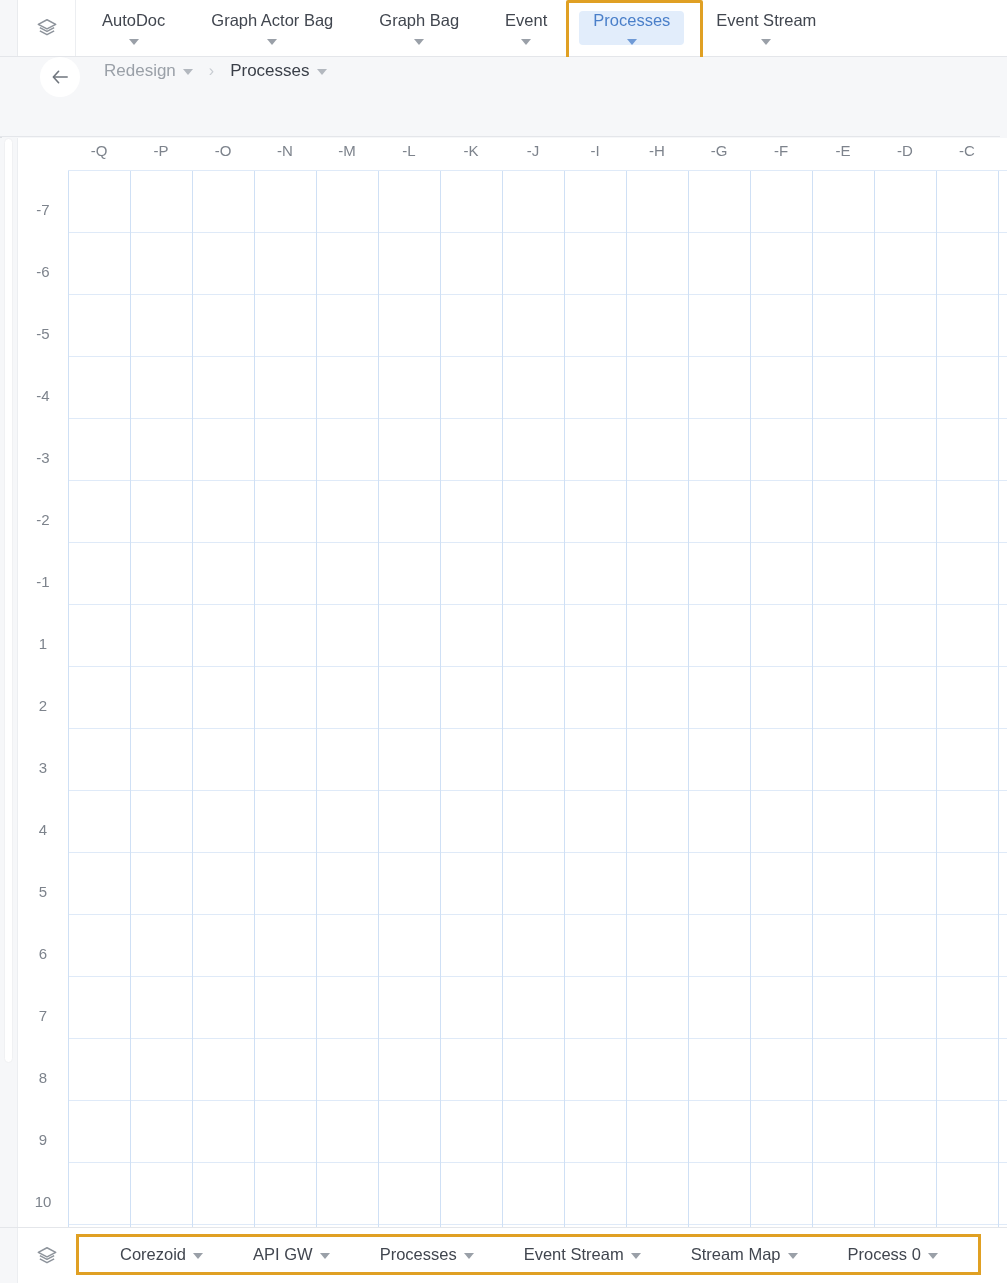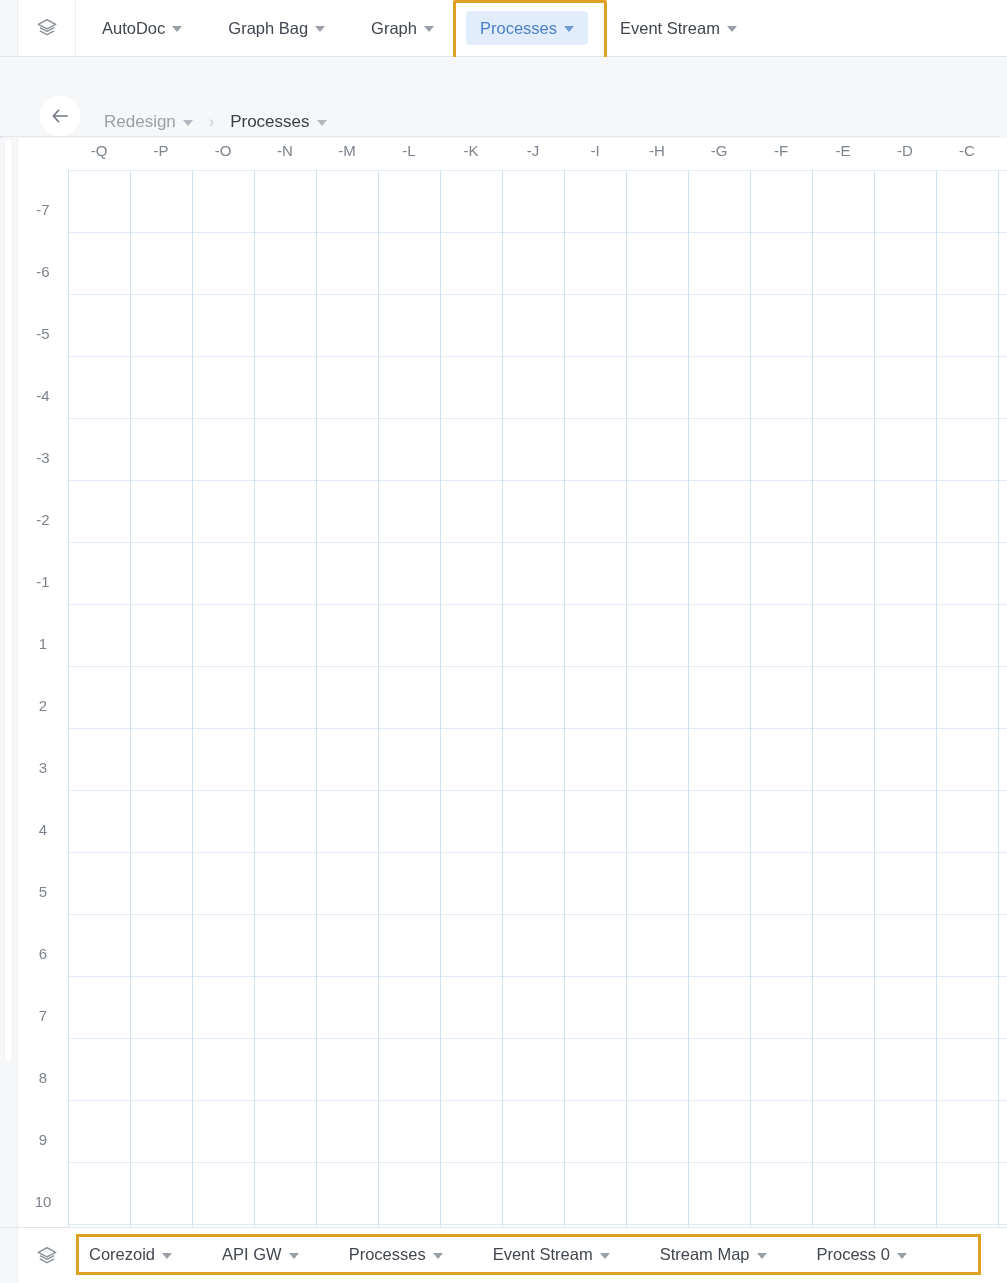--- a/index.html
+++ b/index.html
@@ -66,6 +66,7 @@
     white-space: nowrap;
     cursor: pointer;
     margin-right: 18px;
+    flex-direction: column;
   }
   .tab .caret {
     width: 0; height: 0;

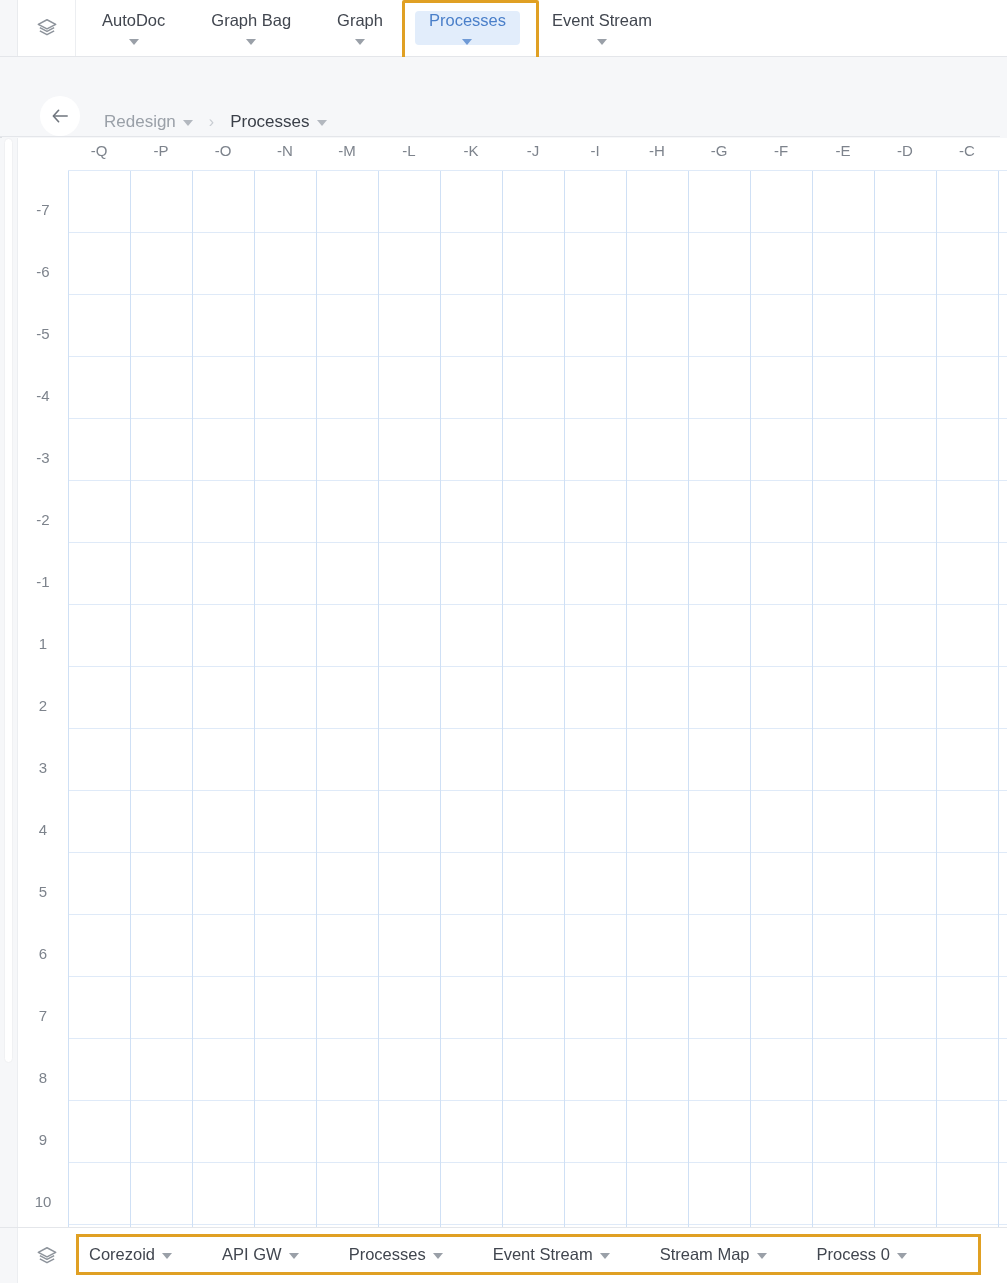--- a/index.html
+++ b/index.html
@@ -299,6 +299,10 @@
     <div class="tabs" id="tab-list">
         <div class="tab">
           <span>AutoDoc</span>
+          <span class="caret"></span>
+        </div>
+        <div class="tab">
+          <span>Graph Actor Bag</span>
           <span class="caret"></span>
         </div>
         <div class="tab">

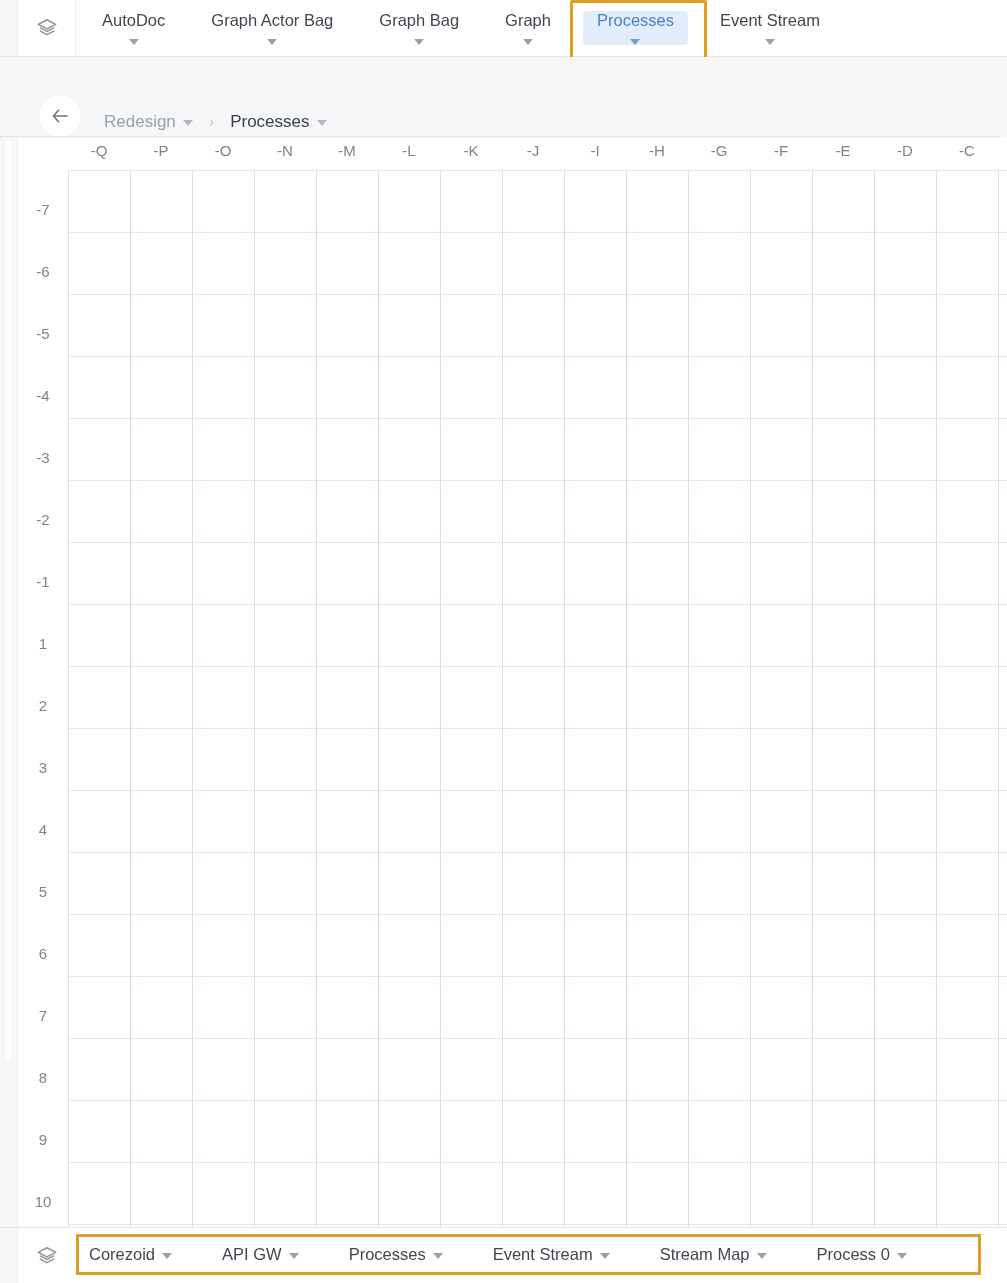--- a/index.html
+++ b/index.html
@@ -310,7 +310,7 @@
           <span class="caret"></span>
         </div>
         <div class="tab">
-          <span>Graph</span>
+          <span>Event</span>
           <span class="caret"></span>
         </div>
         <div class="tab active focused">

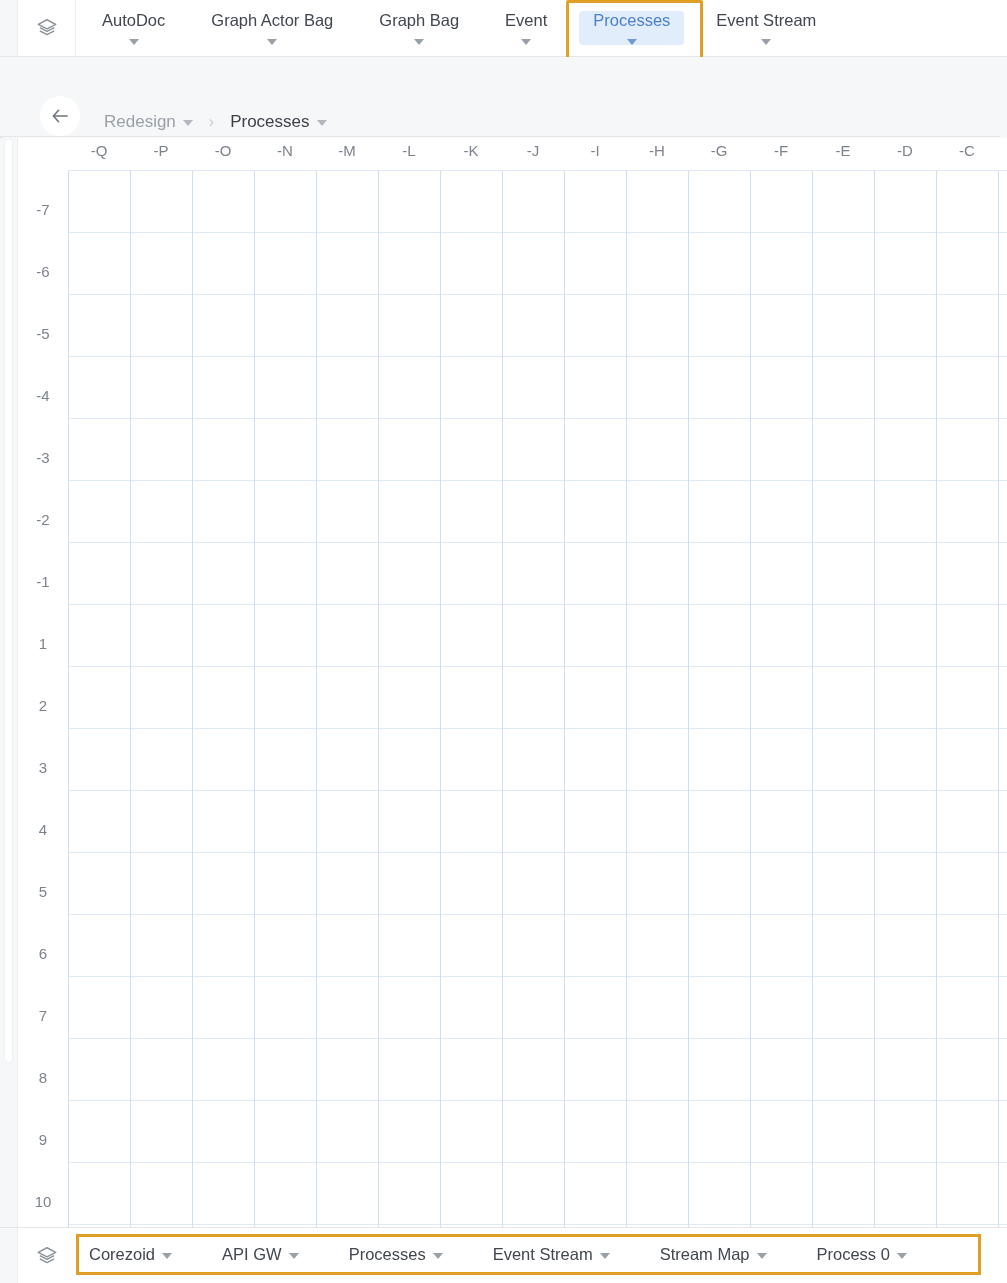--- a/index.html
+++ b/index.html
@@ -101,7 +101,7 @@
     background: #f6f7f9;
     border-bottom: 1px solid #e4e6ea;
     display: flex;
-    align-items: flex-end;
+    align-items: flex-start;
   }
   .crumb-left-strip { width: 18px; flex: 0 0 18px; height: 100%; }
   .back-btn {

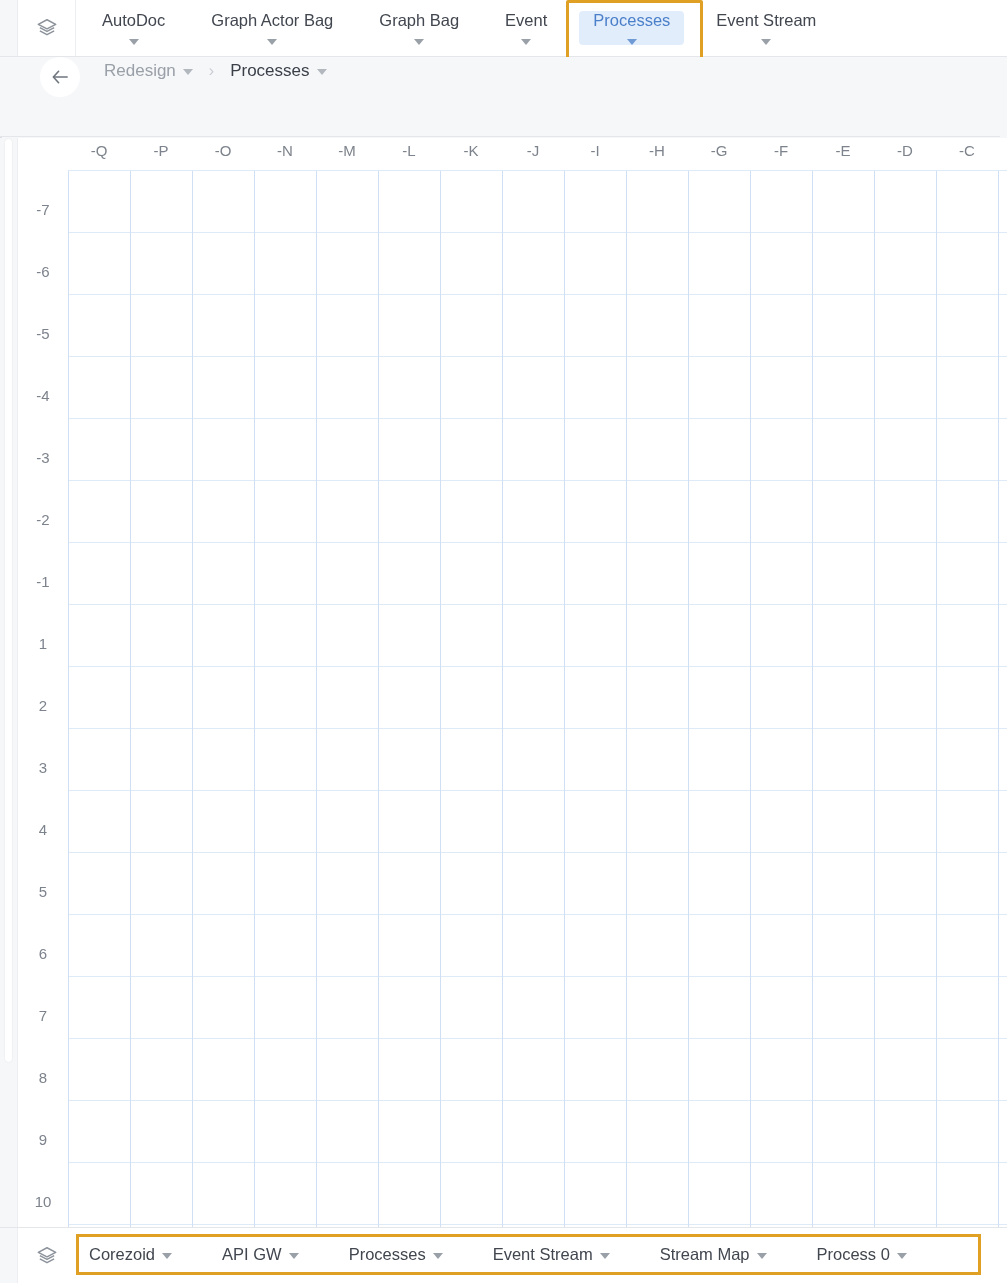--- a/index.html
+++ b/index.html
@@ -251,7 +251,7 @@
     border: 3px solid #e0a023;
     border-right: 3px solid #e0a023;
     margin: 6px 26px 8px 0;
-    padding-left: 8px;
+    padding-left: 39px;
   }
   .bottom-item {
     display: flex;

